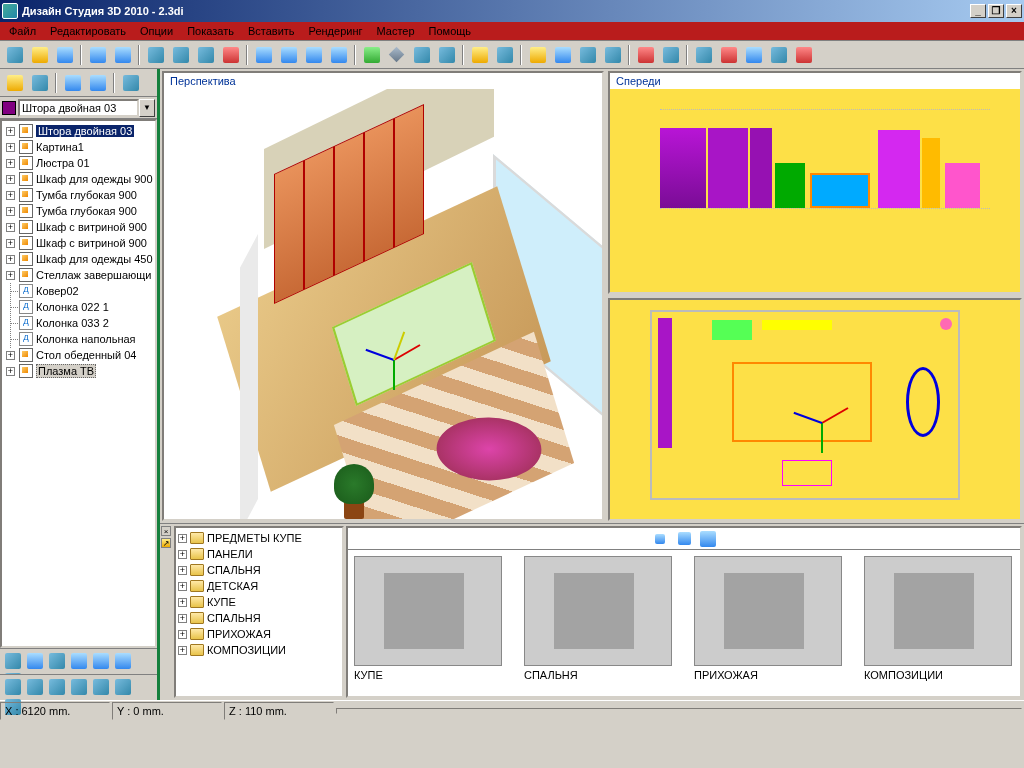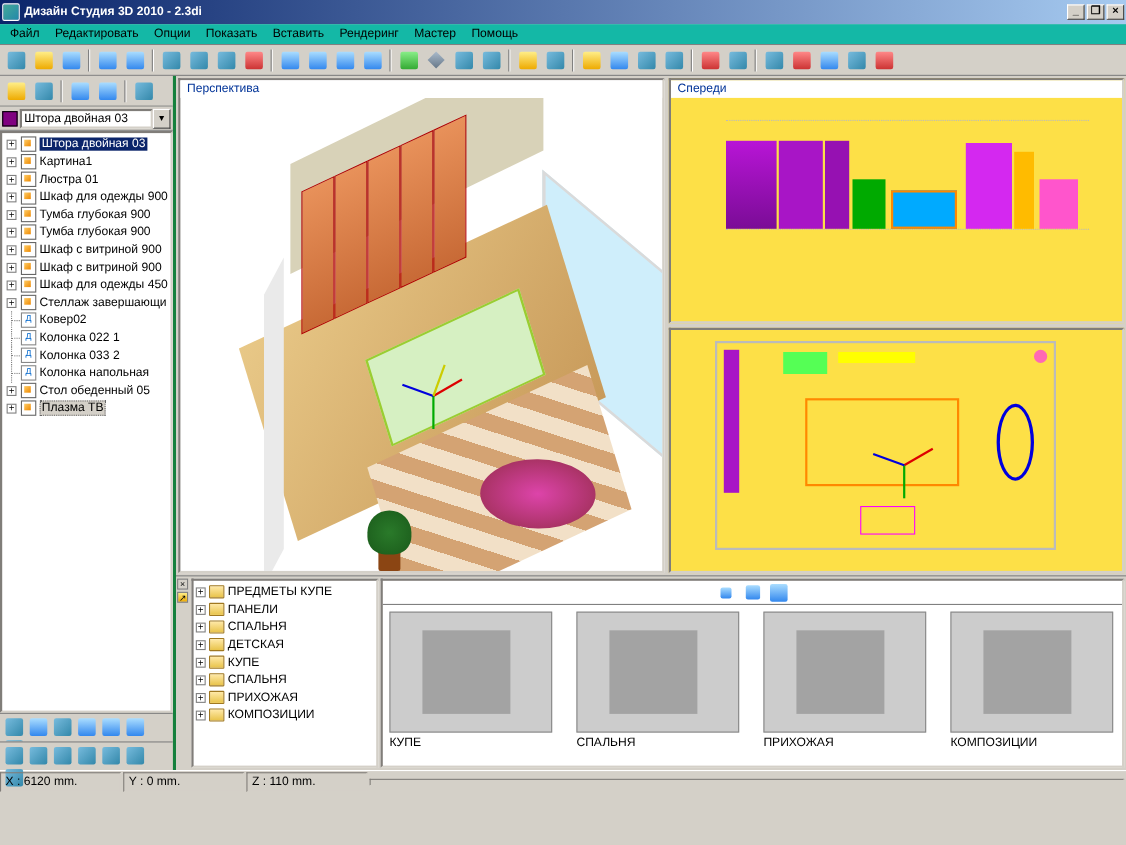--- a/index.html
+++ b/index.html
@@ -8,7 +8,7 @@
 .titlebar .ticon{width:16px;height:16px;margin-right:4px;background:linear-gradient(135deg,#4a9,#28a);border:1px solid #fff;border-radius:2px}
 .titlebar .gap{flex:1}
 .titlebar .winbtn{width:16px;height:14px;background:#d4d0c8;border:1px solid #fff;border-right-color:#404040;border-bottom-color:#404040;margin-left:2px;display:flex;align-items:center;justify-content:center;color:#000;font-family:Arial;font-size:10px;font-weight:bold;line-height:1}
-.menubar{height:19px;background:#14b8a6;display:flex;align-items:center;padding:0 2px;border-bottom:1px solid #808080}
+.menubar{height:19px;background:#b91c1c;display:flex;align-items:center;padding:0 2px;border-bottom:1px solid #808080}
 .menubar span{padding:2px 7px;cursor:default}
 .toolbar{height:28px;background:#d4d0c8;display:flex;align-items:center;padding:2px;border-bottom:1px solid #808080}
 .tbtn{width:23px;height:22px;border:1px solid transparent;margin:0 1px;display:flex;align-items:center;justify-content:center;cursor:default}

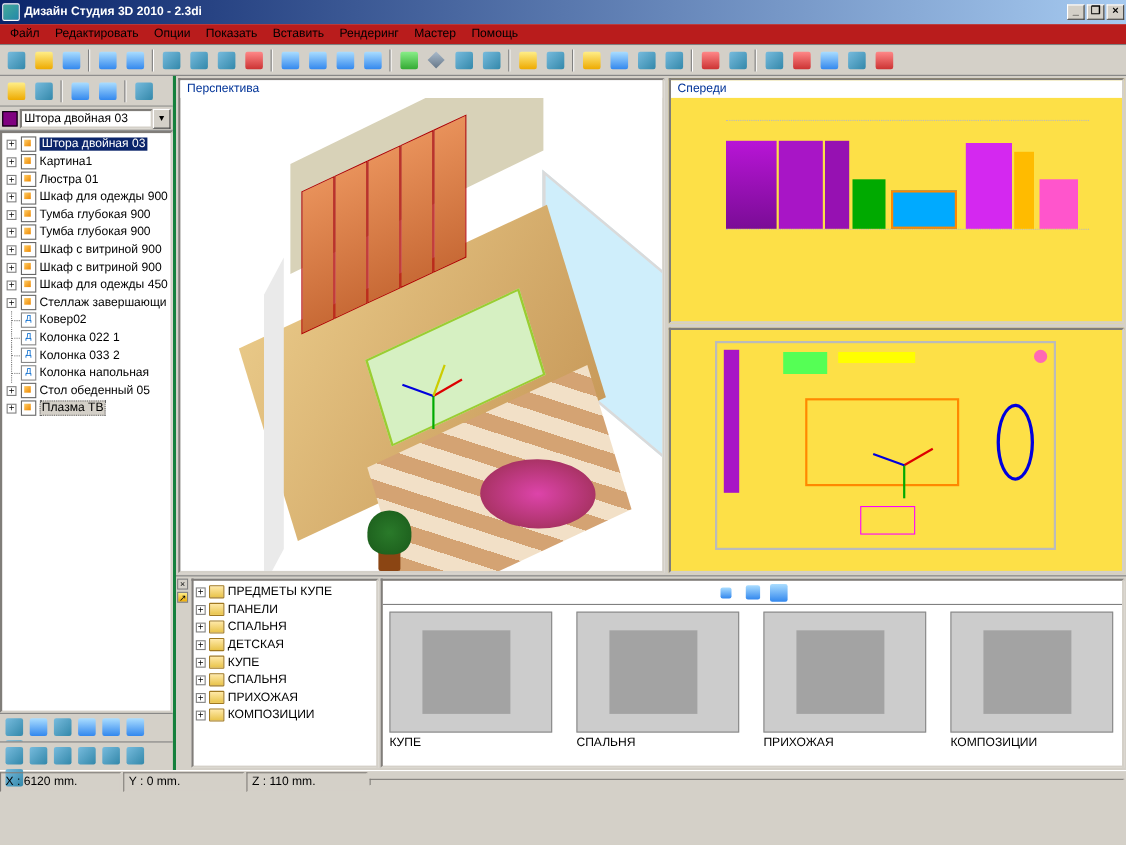--- a/index.html
+++ b/index.html
@@ -340,7 +340,7 @@
         <div class="tree-item">
           <span class="exp">+</span>
           <span class="tic i-grp"></span>
-          <span class="lbl">Стол обеденный 05</span>
+          <span class="lbl">Стол обеденный 04</span>
         </div>
         <div class="tree-item sel2">
           <span class="exp">+</span>

